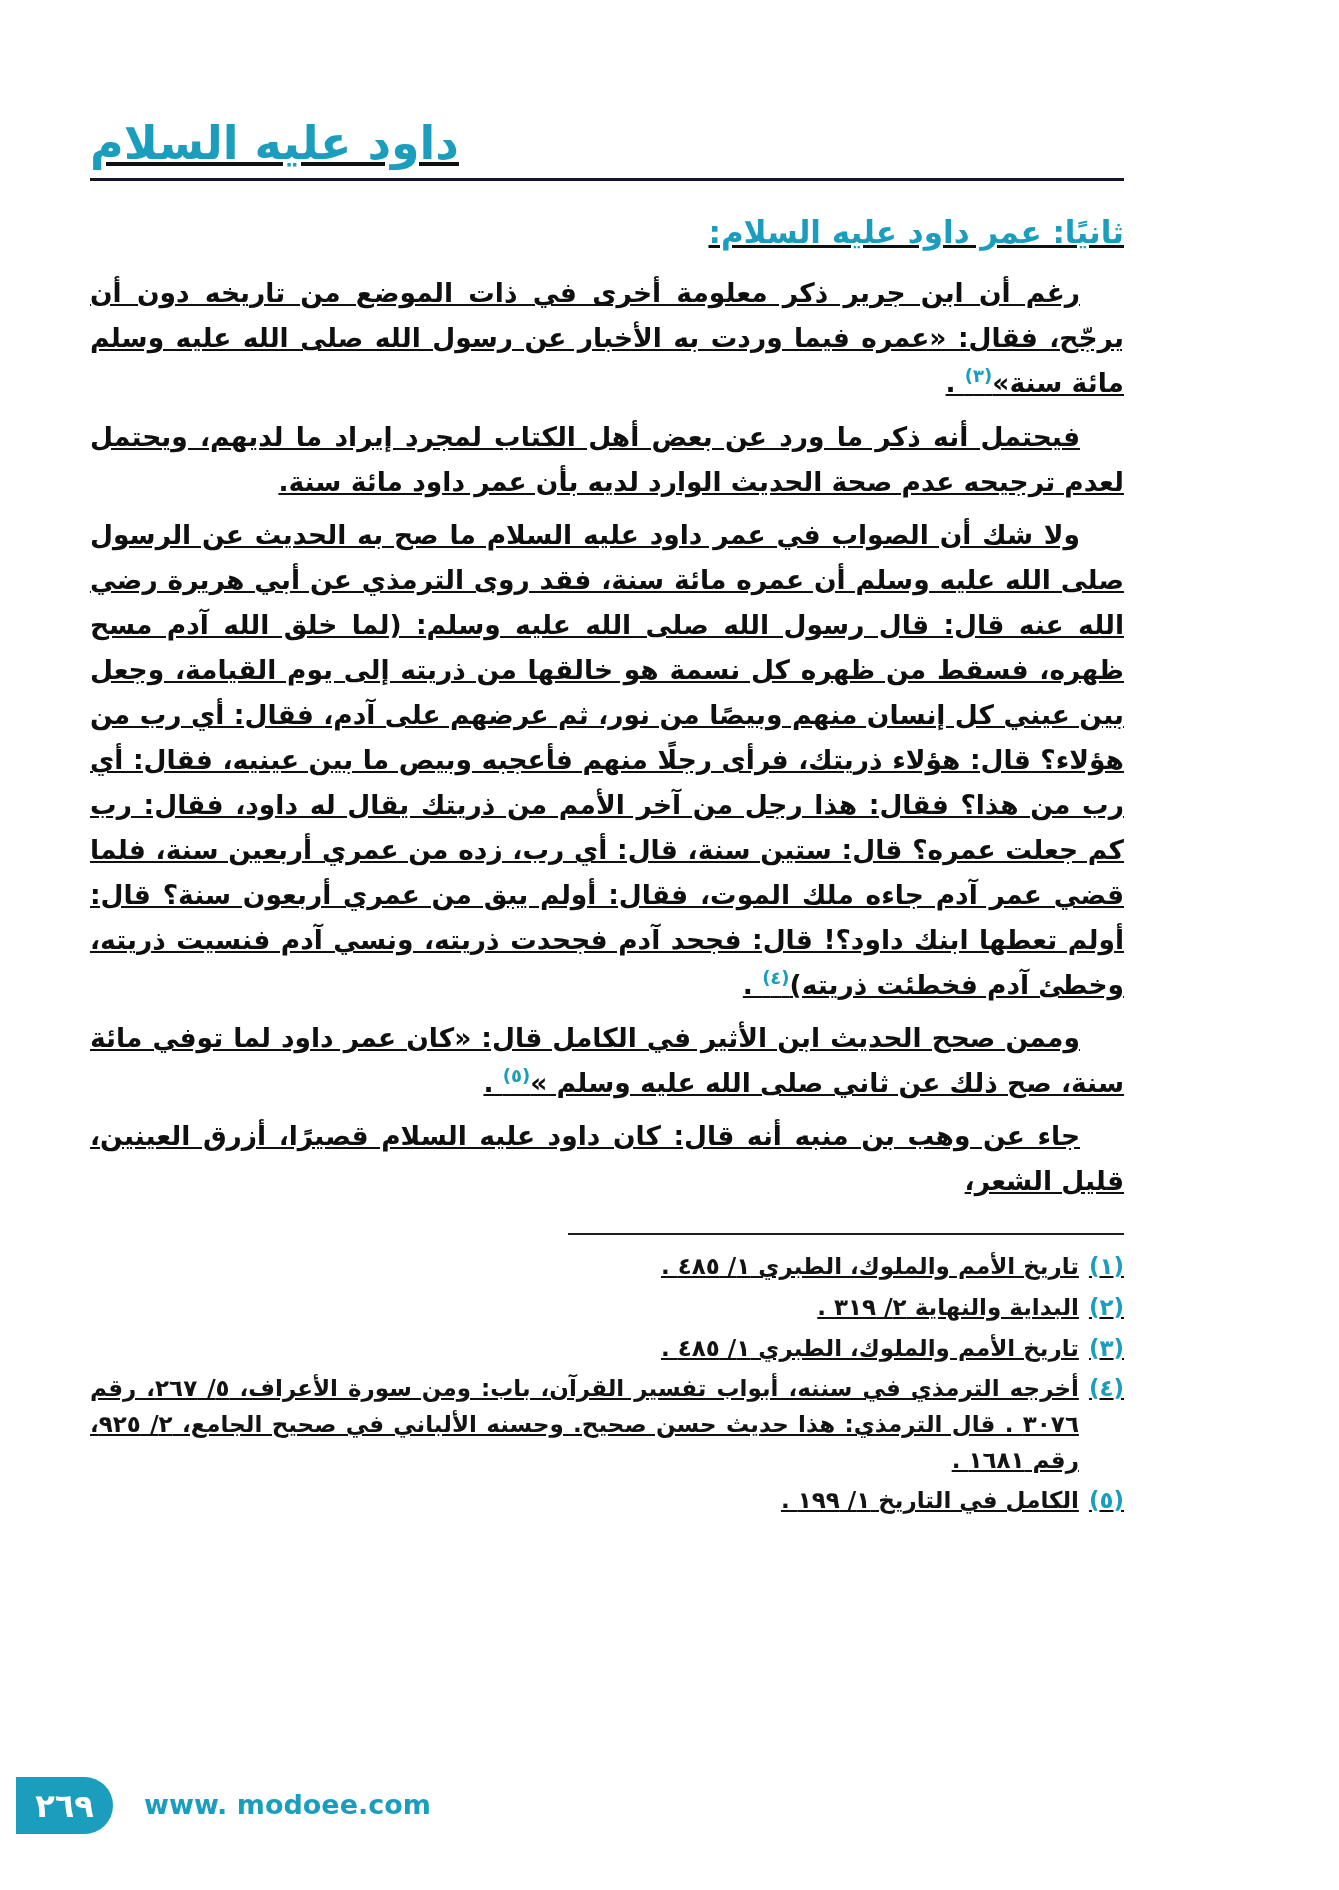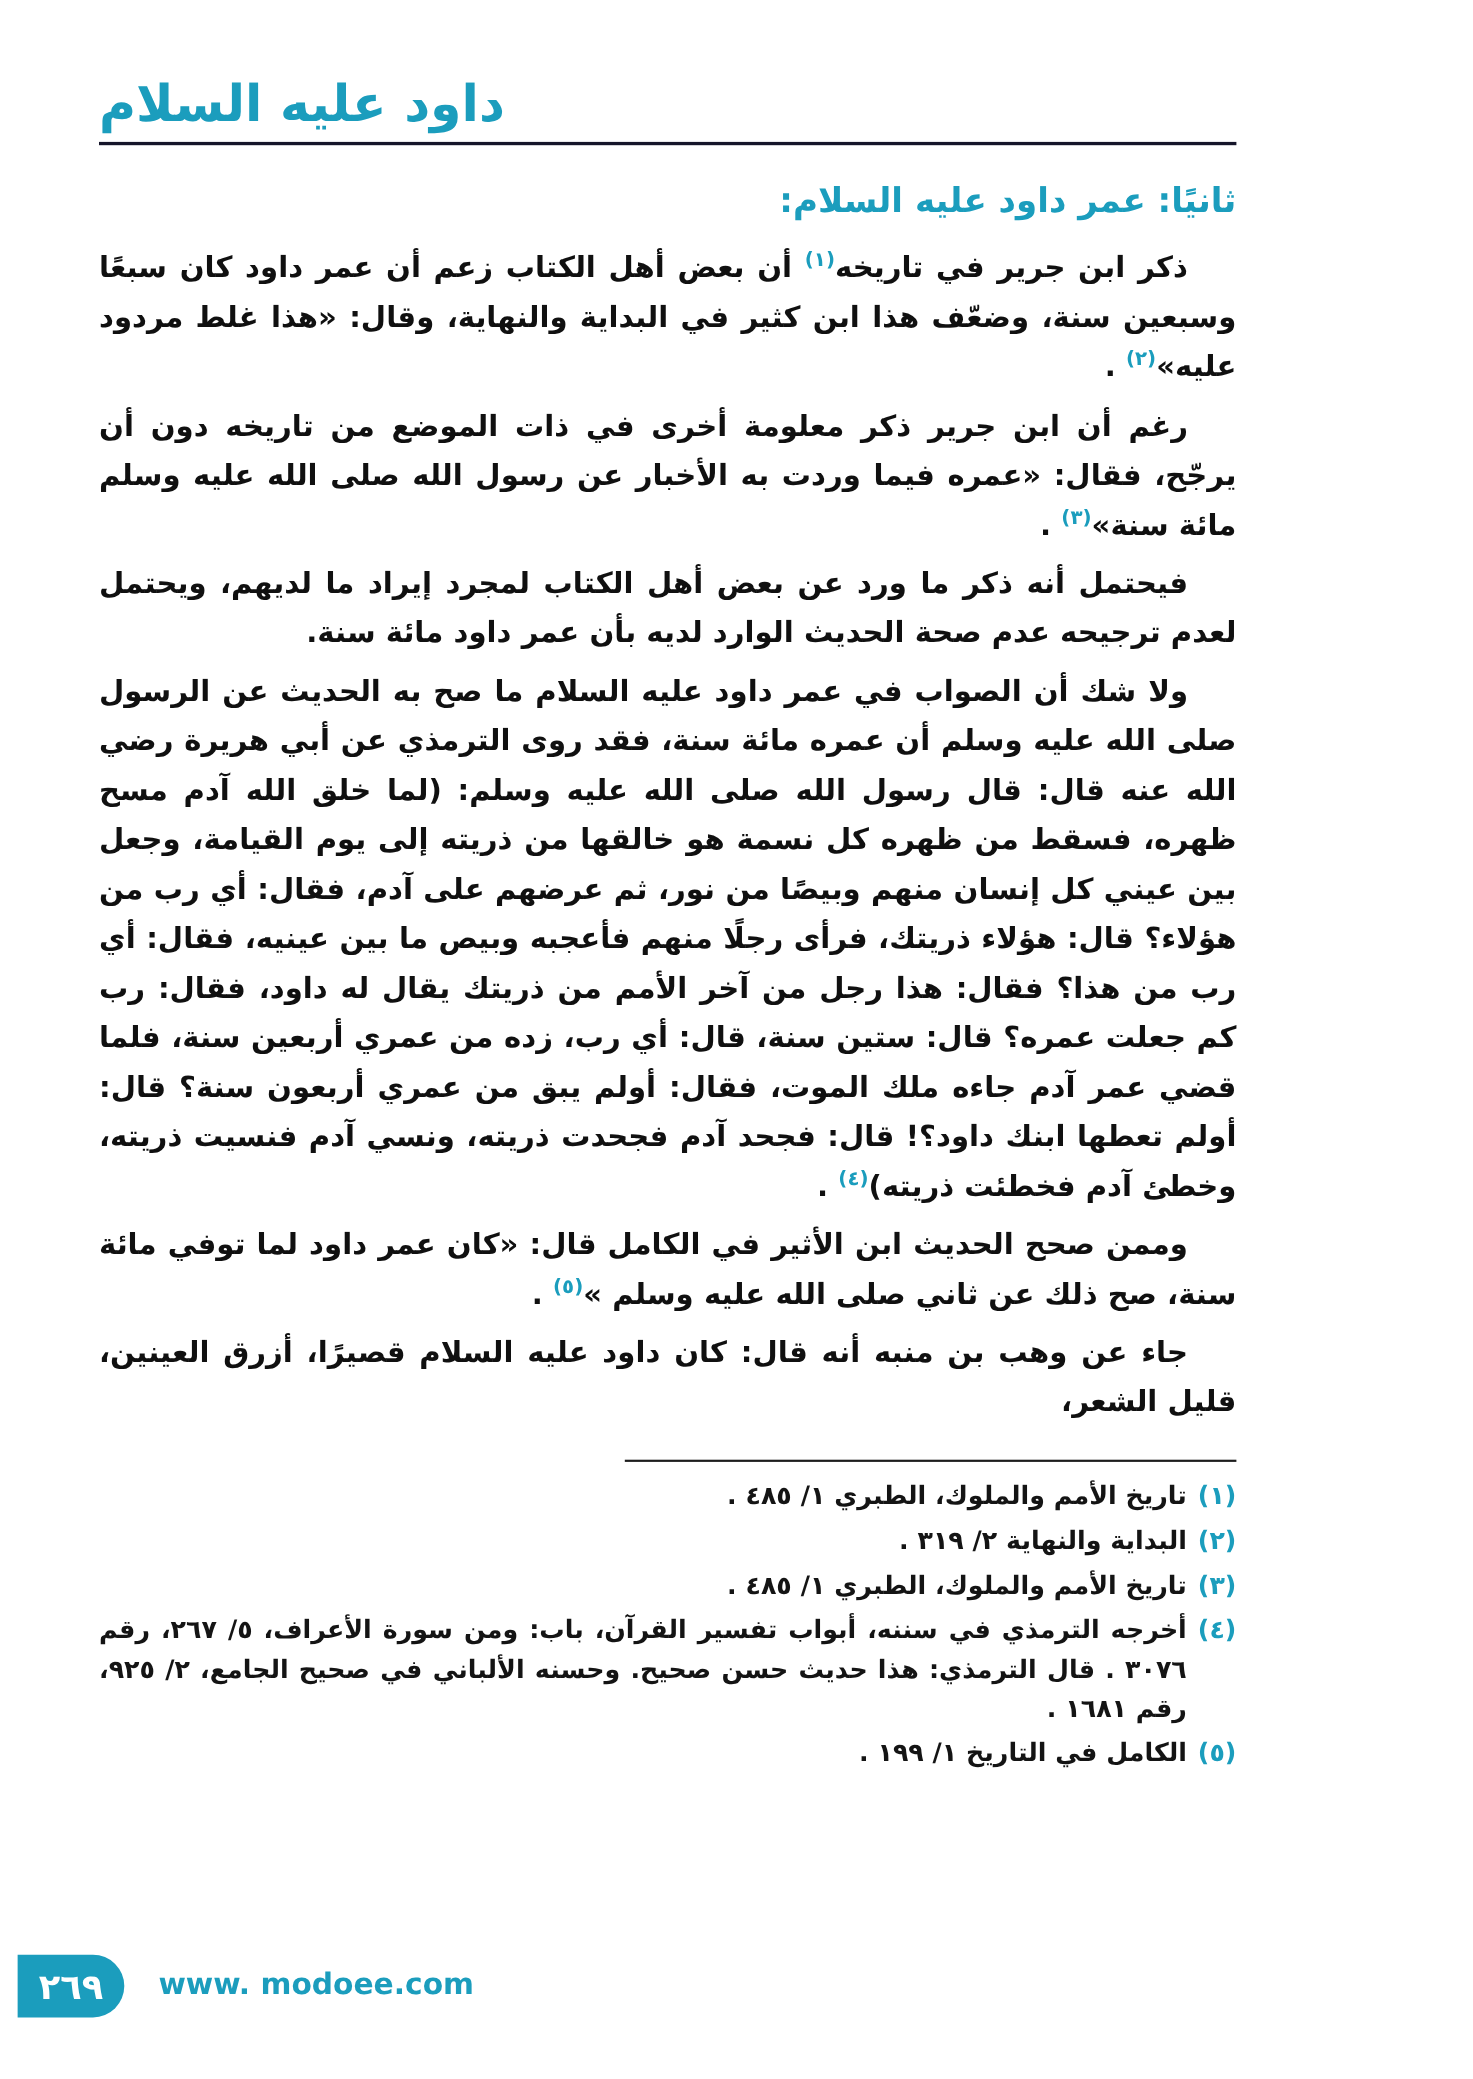--- a/index.html
+++ b/index.html
@@ -9,9 +9,10 @@
     min-height: 1890px;
     background: #ffffff;
     box-sizing: border-box;
-    padding: 71px 90px 0 90px;
+    padding: 120px 90px 0 90px;
     font-family: "DejaVu Sans", "Liberation Sans", sans-serif;
     color: #101010;
+    text-decoration: underline;
   }
   
   .running-head {

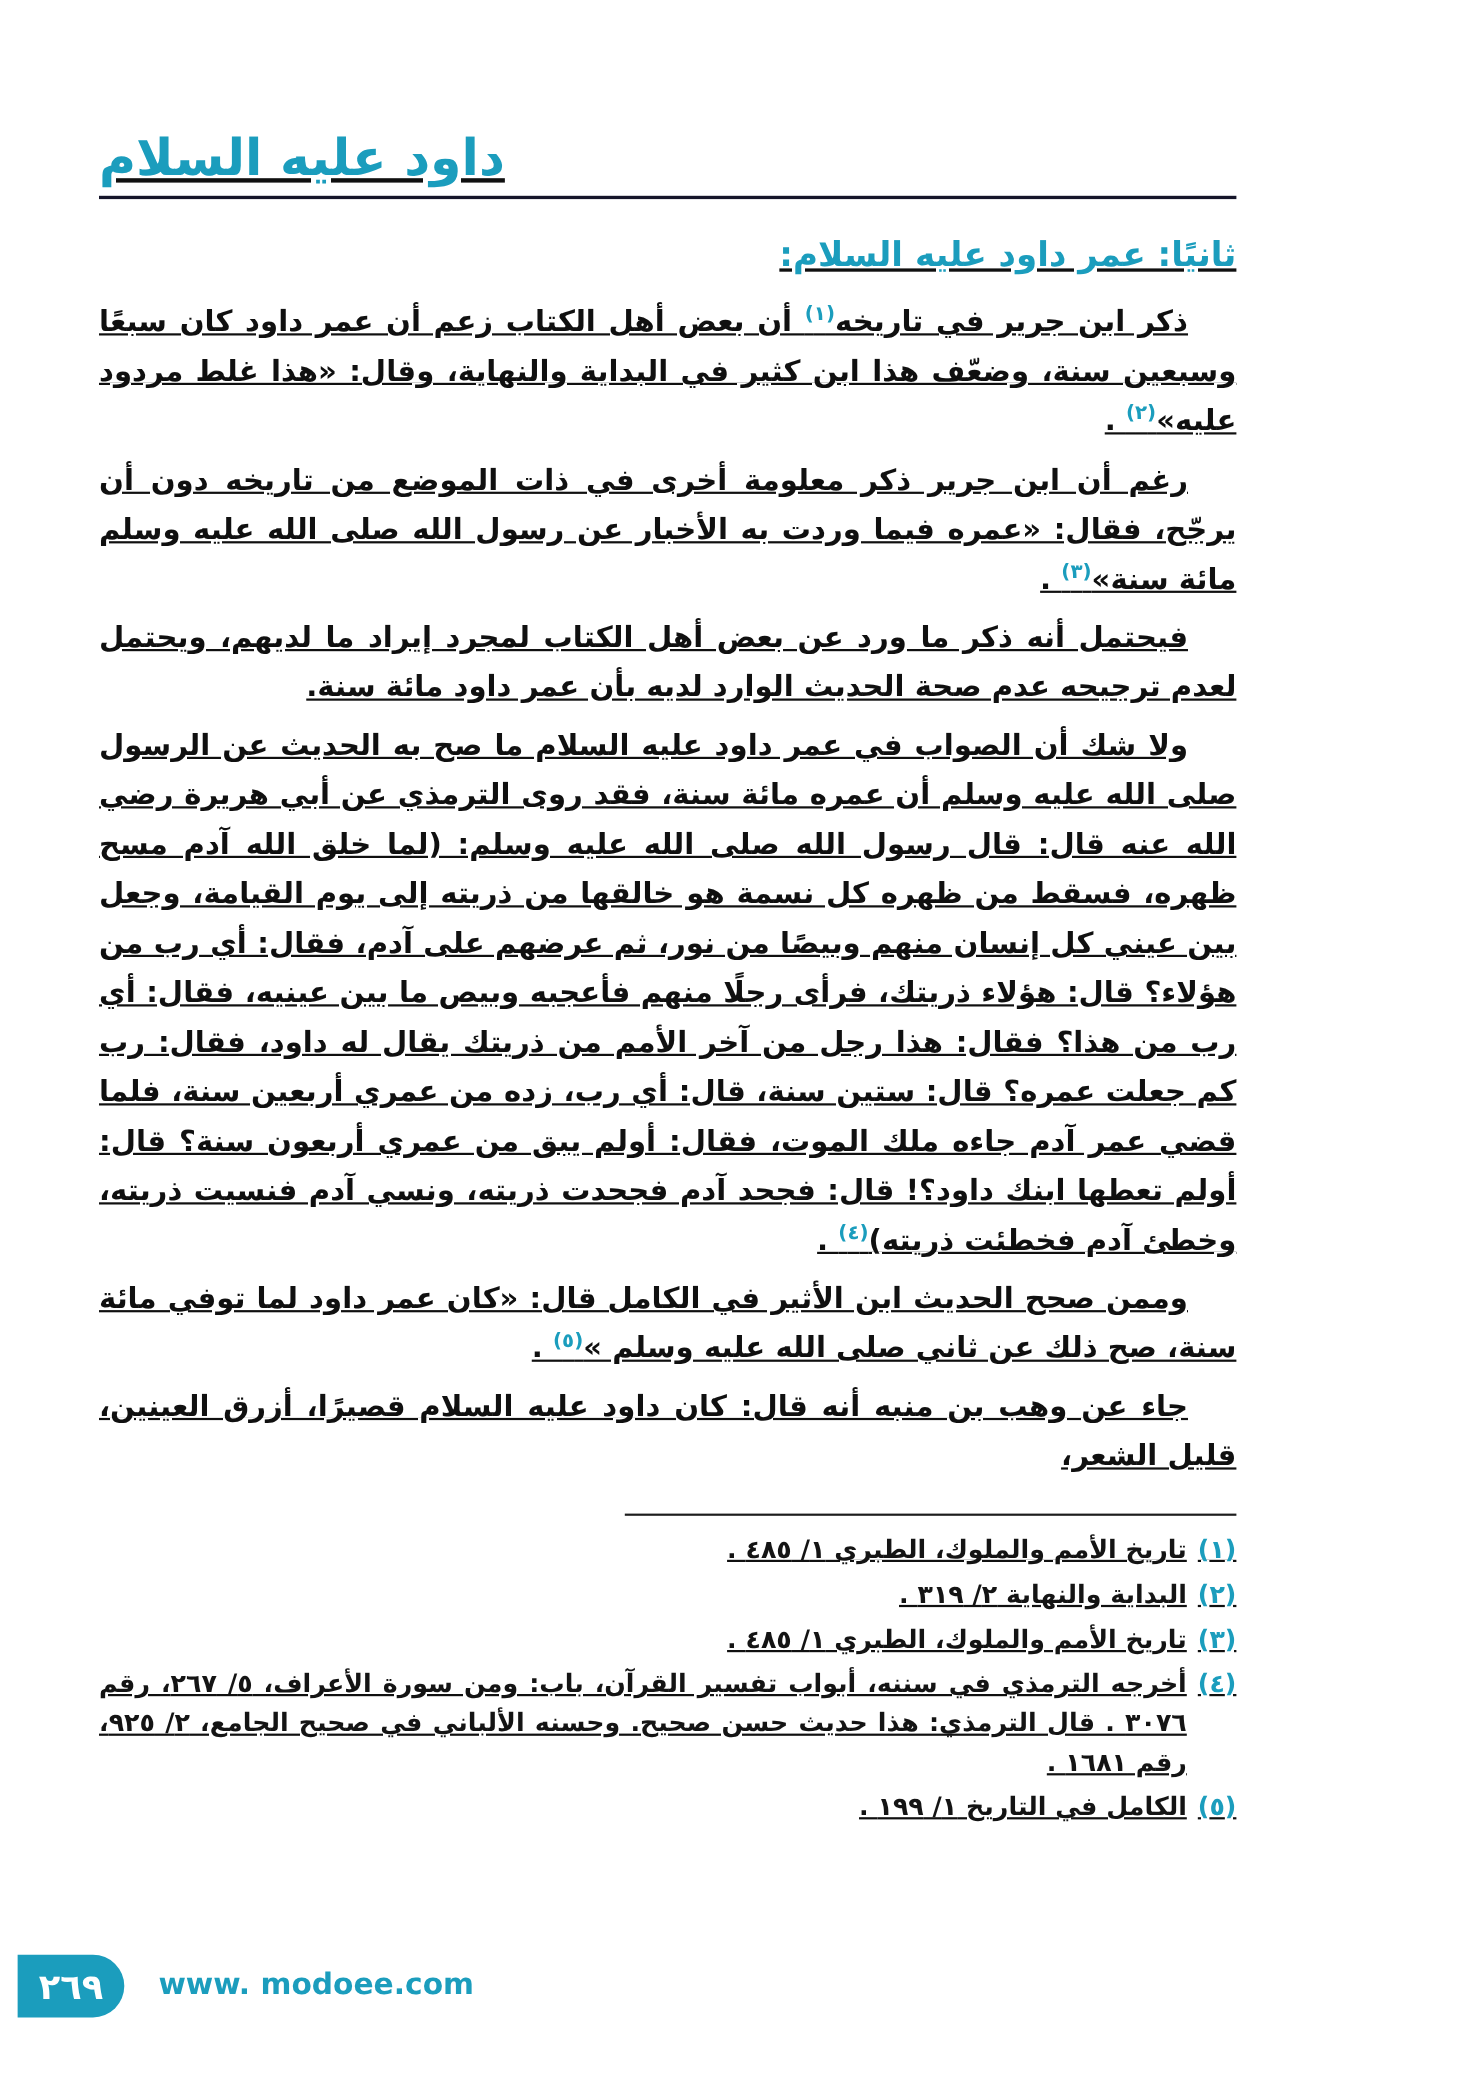--- a/index.html
+++ b/index.html
@@ -120,7 +120,6 @@
 
     <h2 class="section-heading">ثانيًا: عمر داود عليه السلام:</h2>
 
-    <p class="para"><span>ذكر ابن جرير في تاريخه</span><span class="fn-marker">(١)</span><span> أن بعض أهل الكتاب زعم أن عمر داود كان سبعًا وسبعين سنة، وضعّف هذا ابن كثير في البداية والنهاية، وقال: «هذا غلط مردود عليه»</span><span class="fn-marker">(٢)</span><span> .</span></p>
 
     <p class="para"><span>رغم أن ابن جرير ذكر معلومة أخرى في ذات الموضع من تاريخه دون أن يرجّح، فقال: «عمره فيما وردت به الأخبار عن رسول الله صلى الله عليه وسلم مائة سنة»</span><span class="fn-marker">(٣)</span><span> .</span></p>
 

